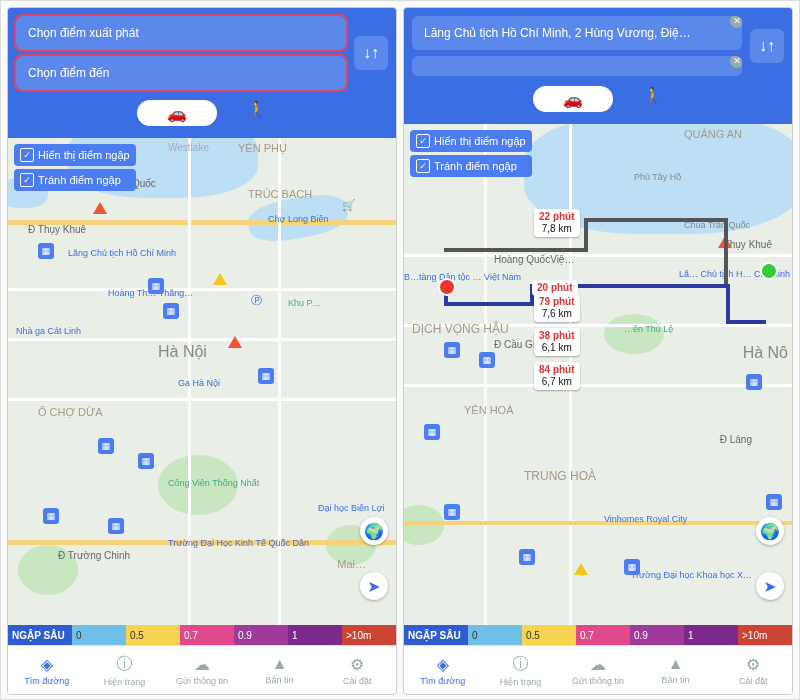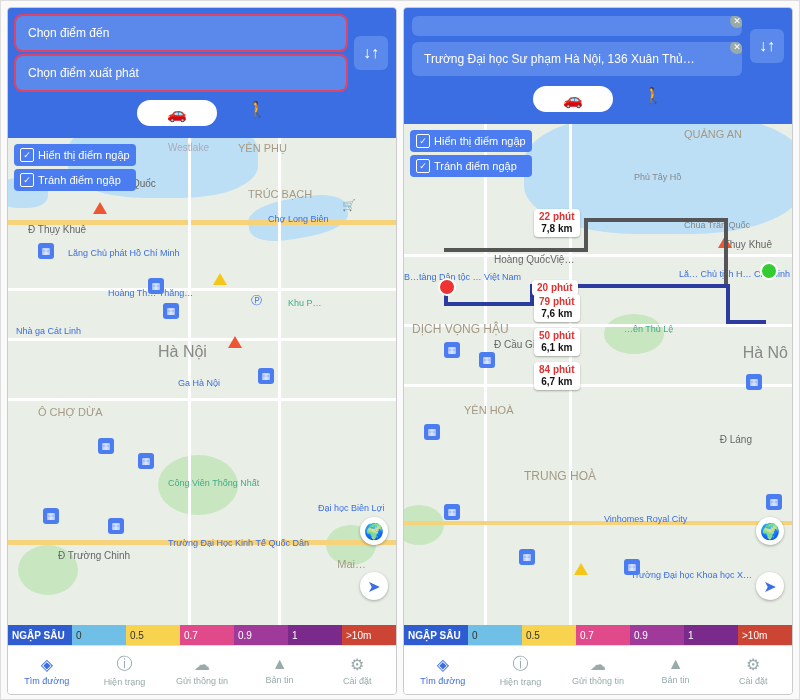--- a/index.html
+++ b/index.html
@@ -170,7 +170,7 @@
   <div class="header">
     <div class="pill-row">
       <div class="pill-col" style="min-width:0">
-        <div class="pill" style="position:relative"><span class="help">✕</span></div>
+        <div class="pill" style="position:relative"><span>Lăng Chủ tịch Hồ Chí Minh, 2 Hùng Vương, Điệ…</span><span class="help">✕</span></div>
         <div class="pill" style="position:relative"><span>Trường Đại học Sư phạm Hà Nội, 136 Xuân Thủ…</span><span class="help">✕</span></div>
       </div>
       <div class="swap">↓↑</div>

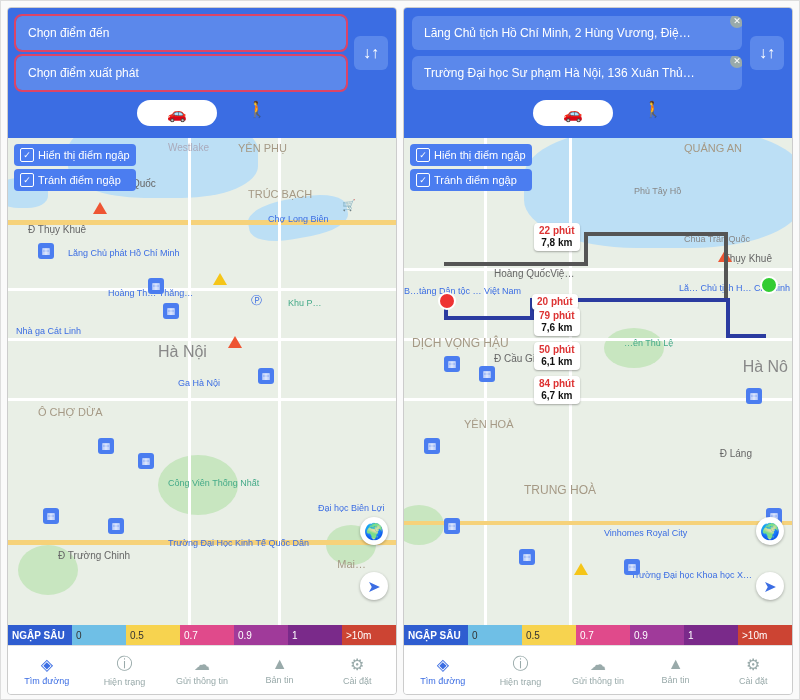--- a/index.html
+++ b/index.html
@@ -54,8 +54,8 @@
   <div class="header">
     <div class="pill-row">
       <div class="pill-col">
+        <div class="pill hl">Chọn điểm xuất phát</div>
         <div class="pill hl">Chọn điểm đến</div>
-        <div class="pill hl">Chọn điểm xuất phát</div>
       </div>
       <div class="swap">↓↑</div>
     </div>

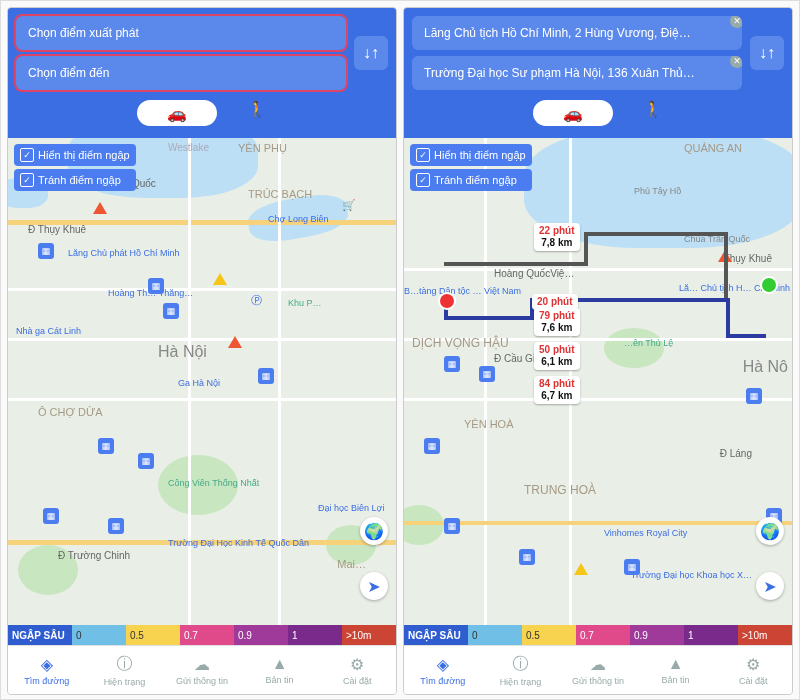--- a/index.html
+++ b/index.html
@@ -171,7 +171,7 @@
     <div class="pill-row">
       <div class="pill-col" style="min-width:0">
         <div class="pill" style="position:relative"><span>Lăng Chủ tịch Hồ Chí Minh, 2 Hùng Vương, Điệ…</span><span class="help">✕</span></div>
-        <div class="pill" style="position:relative"><span>Trường Đại học Sư phạm Hà Nội, 136 Xuân Thủ…</span><span class="help">✕</span></div>
+        <div class="pill" style="position:relative"><span class="help">✕</span></div>
       </div>
       <div class="swap">↓↑</div>
     </div>

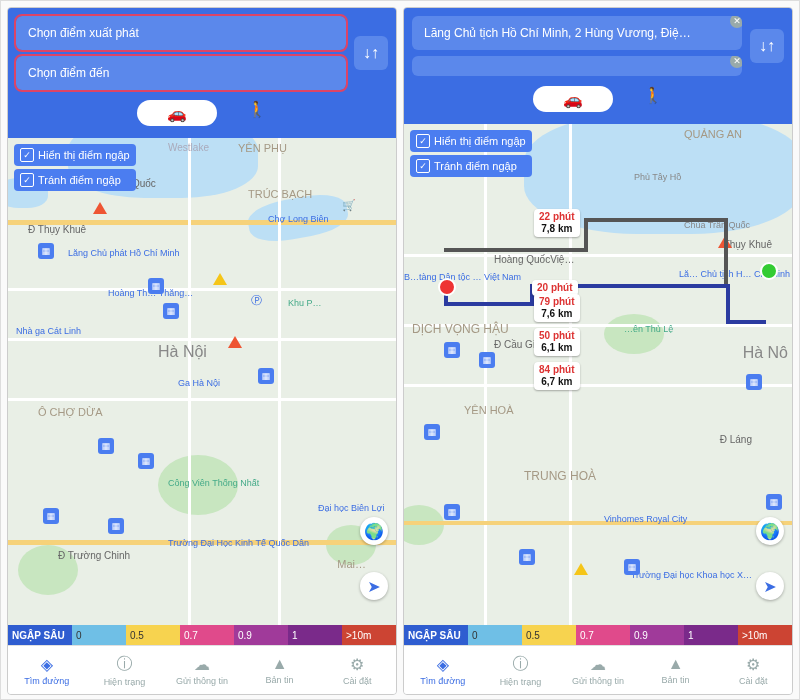--- a/index.html
+++ b/index.html
@@ -34,7 +34,7 @@
 .cart { position:absolute; color:#3b6de3; font-size:11px; }
 .route-label { position:absolute; background:#fff; border-radius:4px; padding:2px 5px; font-size:10px; line-height:1.2; box-shadow:0 1px 2px rgba(0,0,0,0.3); text-align:center; white-space:nowrap; z-index:4; }
 .route-t { color:#d33; font-weight:bold; }
-.route-d { color:#111; font-weight:bold; }
+.route-d { color:#111; font-weight:normal; }
 .routeB { position:absolute; background:#2b3ba0; z-index:3; }
 .routeG { position:absolute; background:#555; z-index:2; }
 .pin { position:absolute; width:14px; height:14px; border-radius:50%; z-index:4; border:2px solid #fff; }

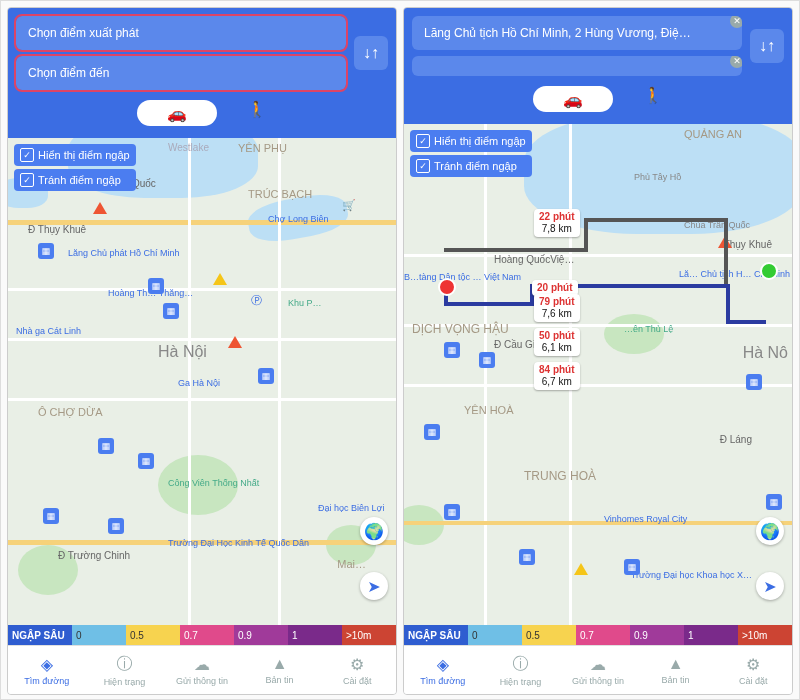--- a/index.html
+++ b/index.html
@@ -102,7 +102,7 @@
     <div class="lbl" style="top:40px;left:110px">an Quốc</div>
     <div class="lbl" style="top:86px;left:20px">Đ Thụy Khuê</div>
     <div class="poi" style="top:76px;left:260px">Chợ Long Biên</div>
-    <div class="poi" style="top:110px;left:60px">Lăng Chủ phát Hồ Chí Minh</div>
+    <div class="poi" style="top:110px;left:60px">Lăng Chủ tịch Hồ Chí Minh</div>
     <div class="poi" style="top:150px;left:100px">Hoàng Th… Thăng…</div>
     <div class="poi" style="top:188px;left:8px">Nhà ga Cát Linh</div>
     <div class="poi" style="top:240px;left:170px">Ga Hà Nội</div>

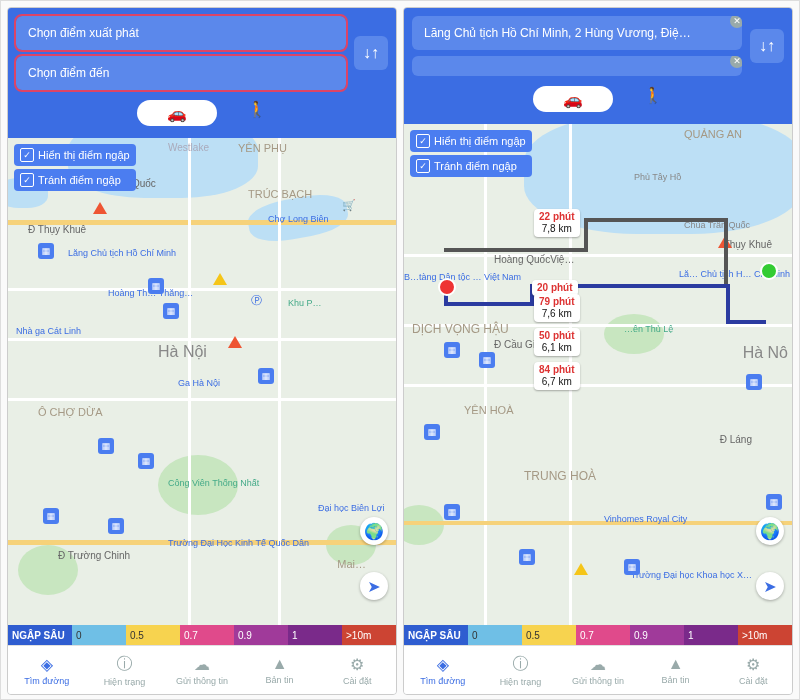--- a/index.html
+++ b/index.html
@@ -222,7 +222,7 @@
     <div class="route-label" style="top:85px;left:130px"><span class="route-t">22 phút</span><br><span class="route-d">7,8 km</span></div>
     <div class="route-label" style="top:156px;left:128px"><span class="route-t">20 phút</span></div>
     <div class="route-label" style="top:170px;left:130px"><span class="route-t">79 phút</span><br><span class="route-d">7,6 km</span></div>
-    <div class="route-label" style="top:204px;left:130px"><span class="route-t">50 phút</span><br><span class="route-d">6,1 km</span></div>
+    <div class="route-label" style="top:204px;left:130px"><span class="route-t">38 phút</span><br><span class="route-d">6,1 km</span></div>
     <div class="route-label" style="top:238px;left:130px"><span class="route-t">84 phút</span><br><span class="route-d">6,7 km</span></div>
 
     <div class="lbl area" style="top:4px;right:50px">QUẢNG AN</div>

